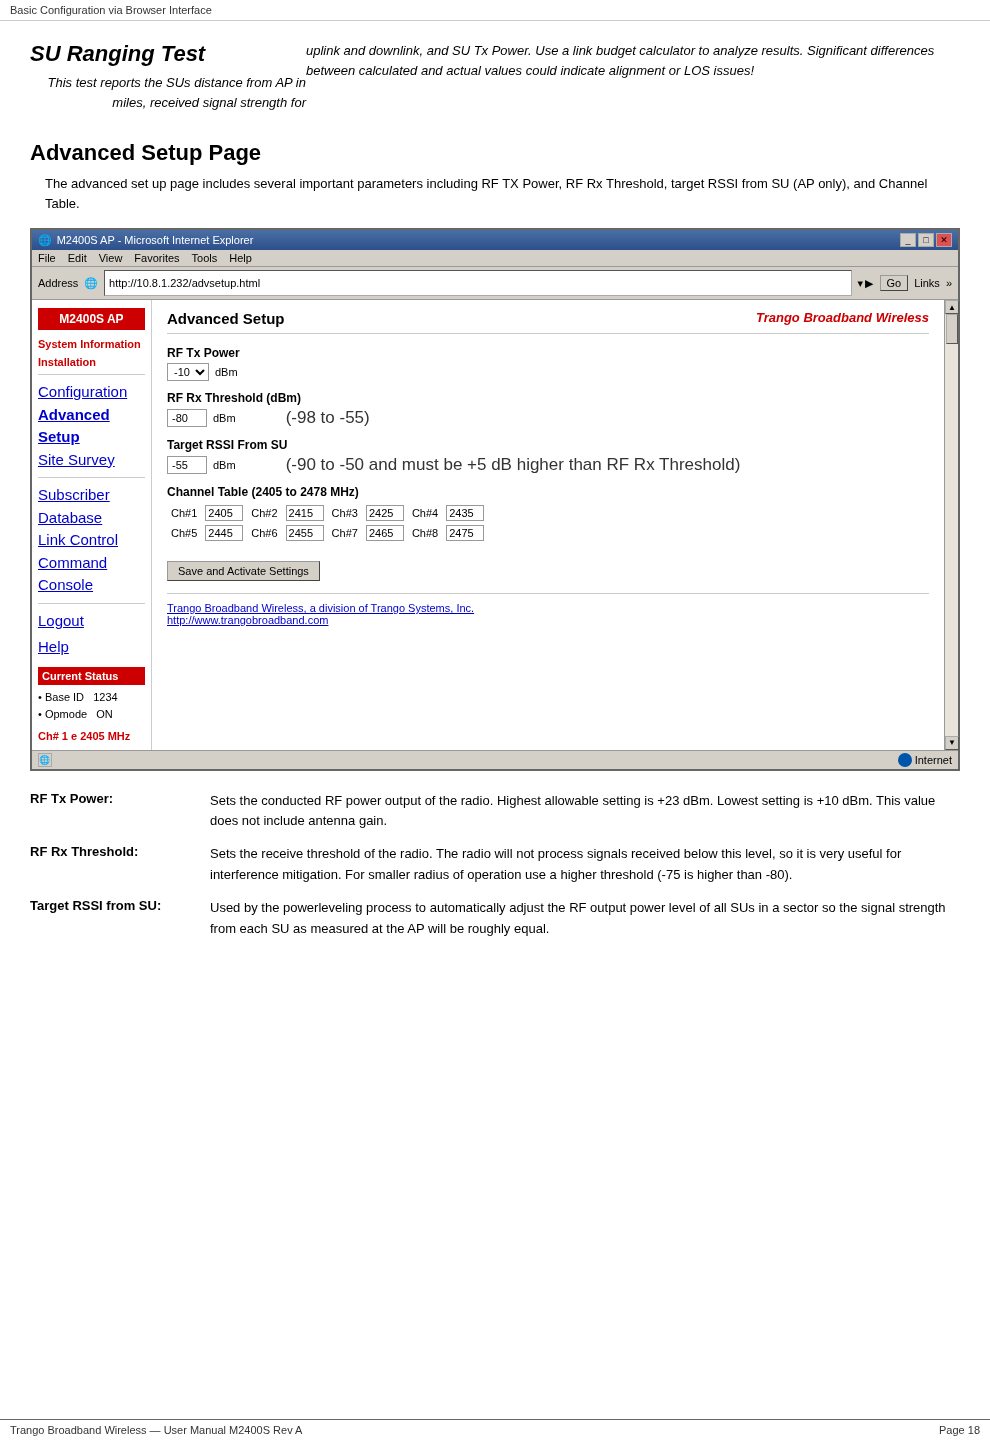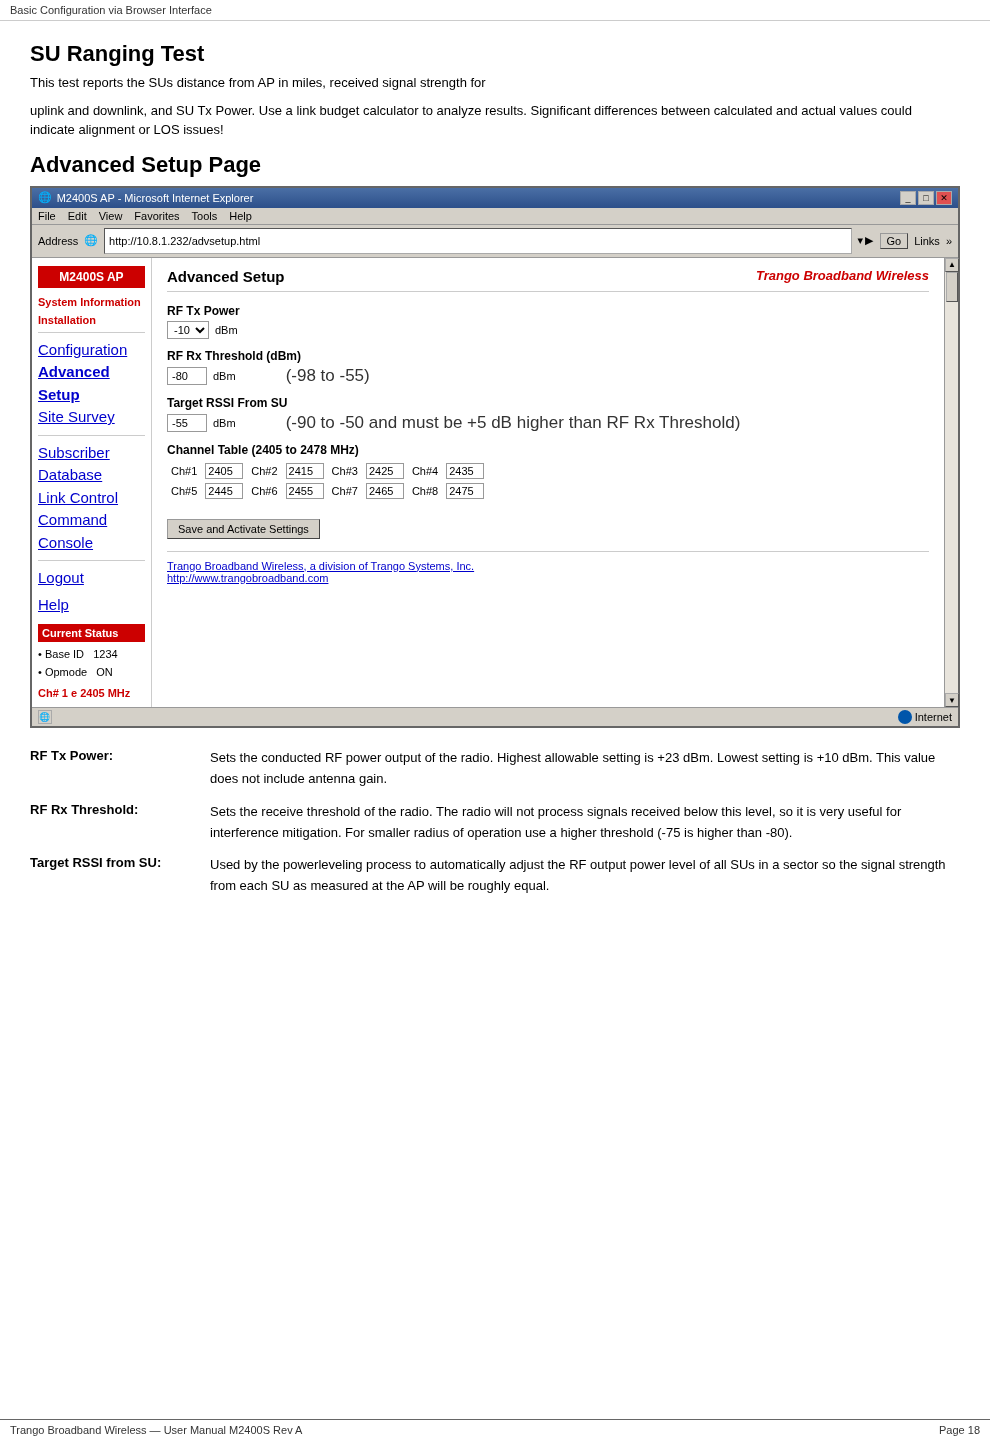--- a/index.html
+++ b/index.html
@@ -28,8 +28,8 @@
     
     .su-ranging-section {
       display: flex;
-      flex-direction: column;
-      margin-bottom: 12px;
+      margin-bottom: 20px;
+      font-style: italic;
     }
 
     .su-ranging-top {

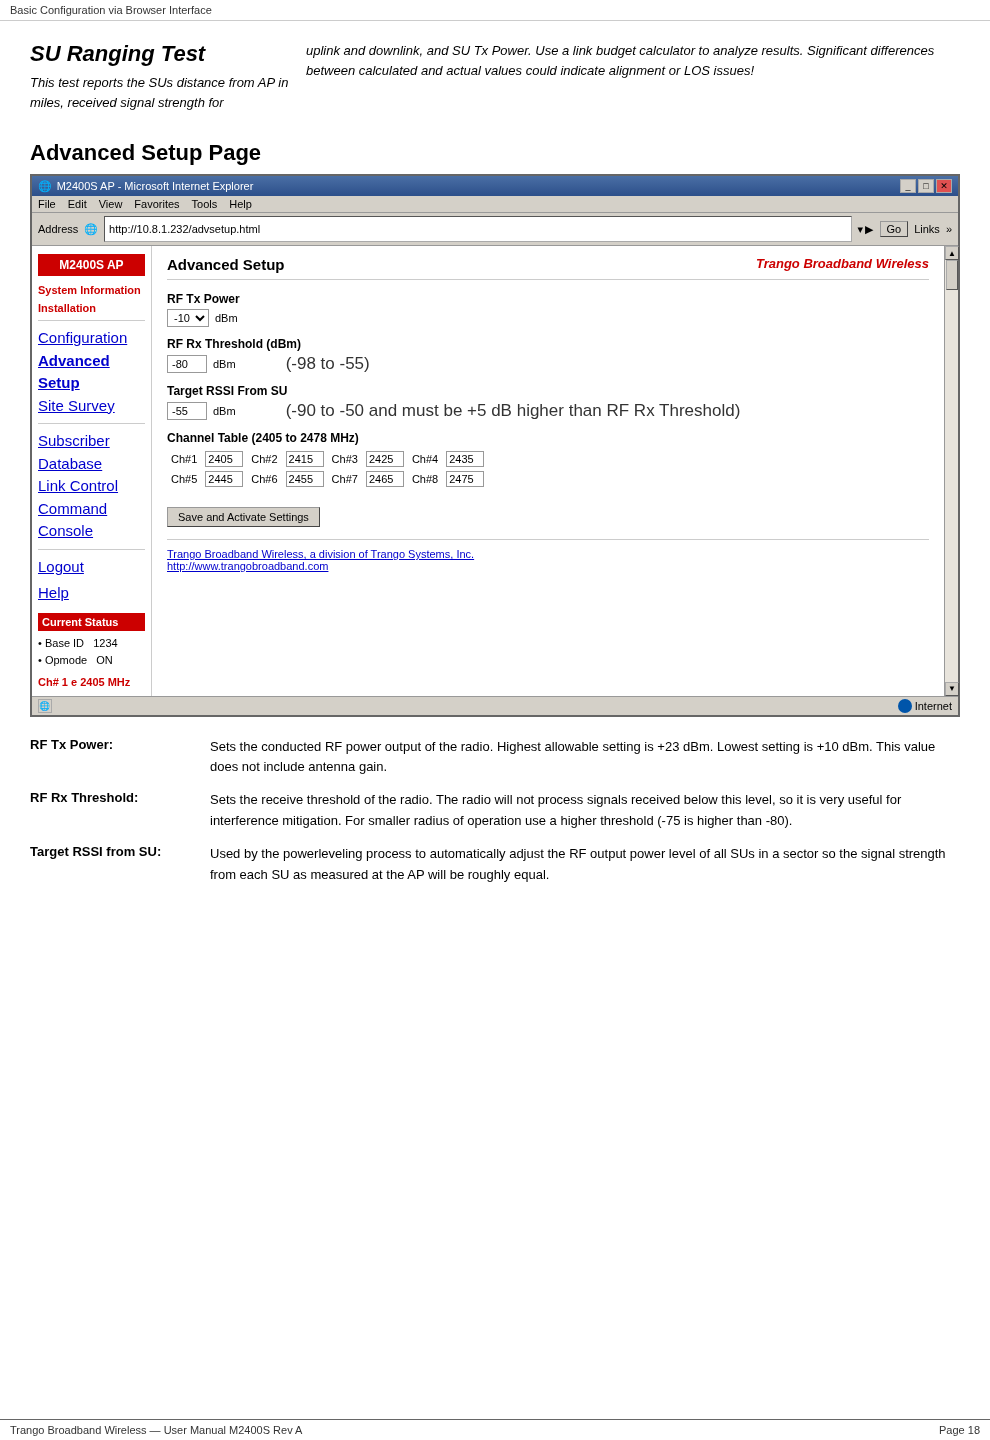--- a/index.html
+++ b/index.html
@@ -52,6 +52,7 @@
     .su-ranging-desc {
       font-size: 13px;
       line-height: 1.5;
+      text-align: right;
     }
 
     

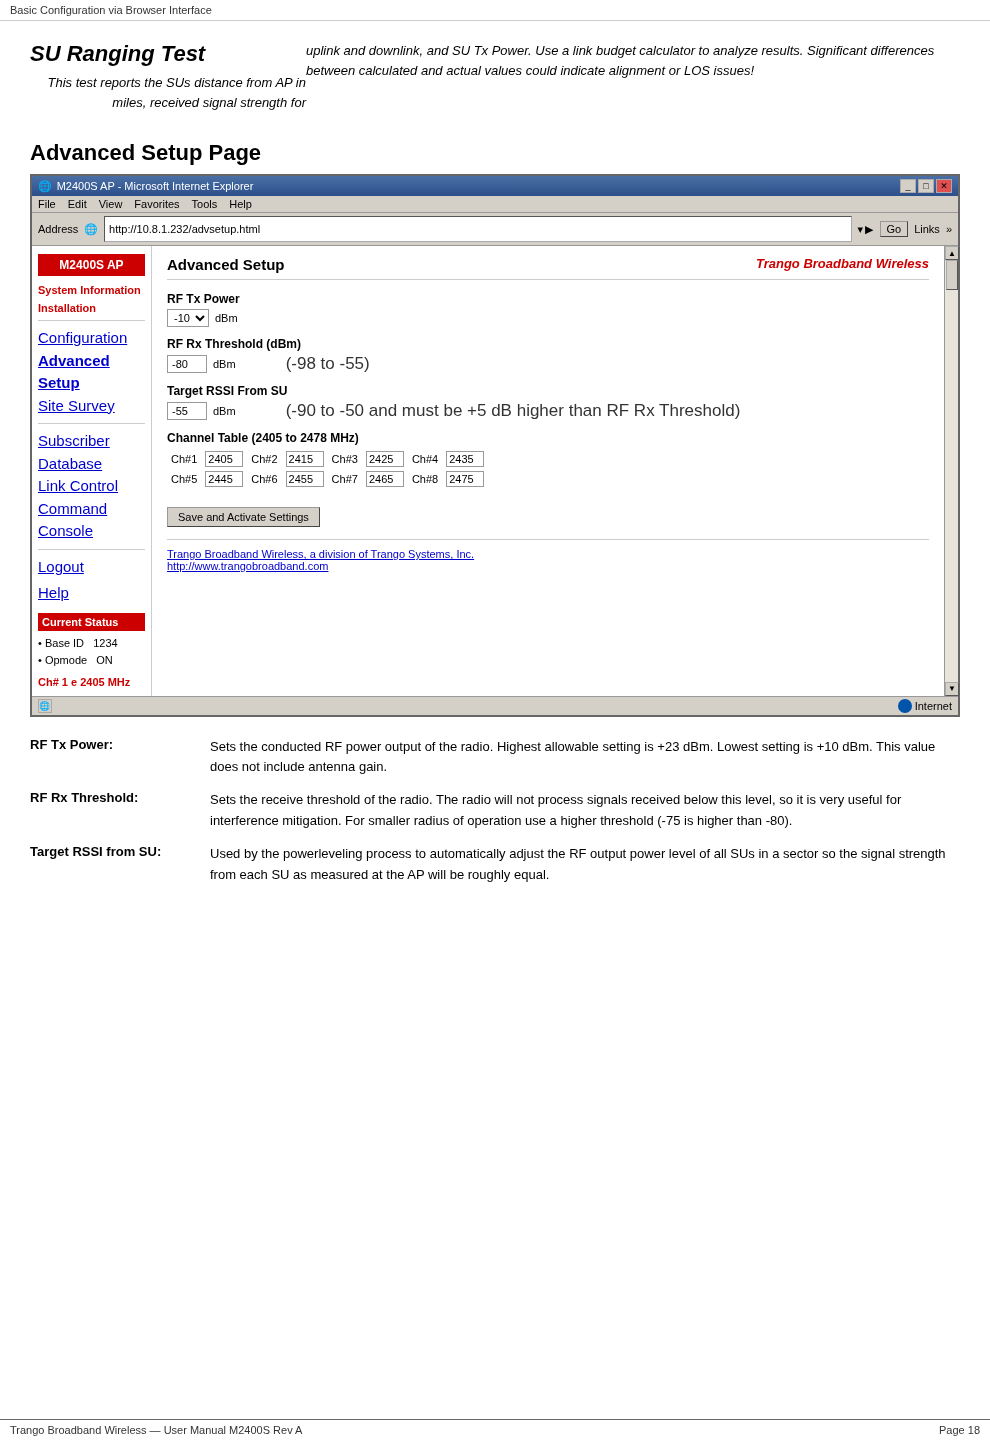--- a/index.html
+++ b/index.html
@@ -541,6 +541,7 @@
 
   <div class="advanced-setup-section">
     <div class="advanced-setup-title">Advanced Setup Page</div>
+    <div class="advanced-setup-desc">The advanced set up page includes several important parameters including RF TX Power, RF Rx Threshold, target RSSI from SU (AP only), and Channel Table.</div>
 
     <div class="browser-window">
 

